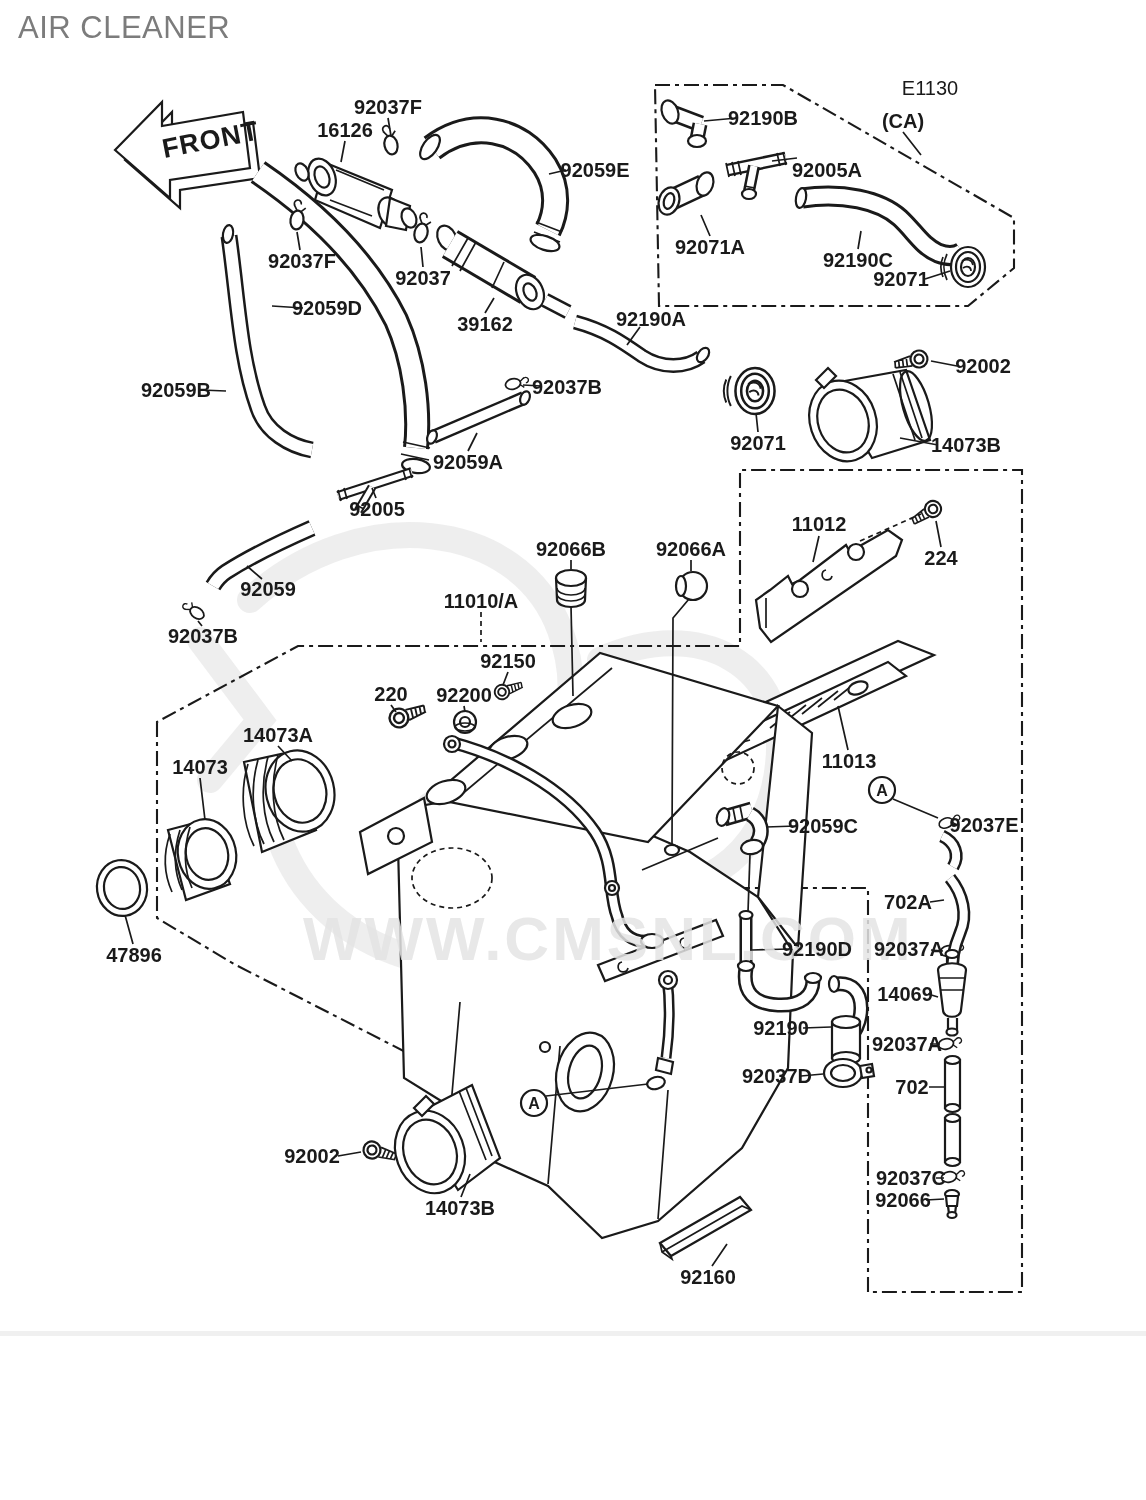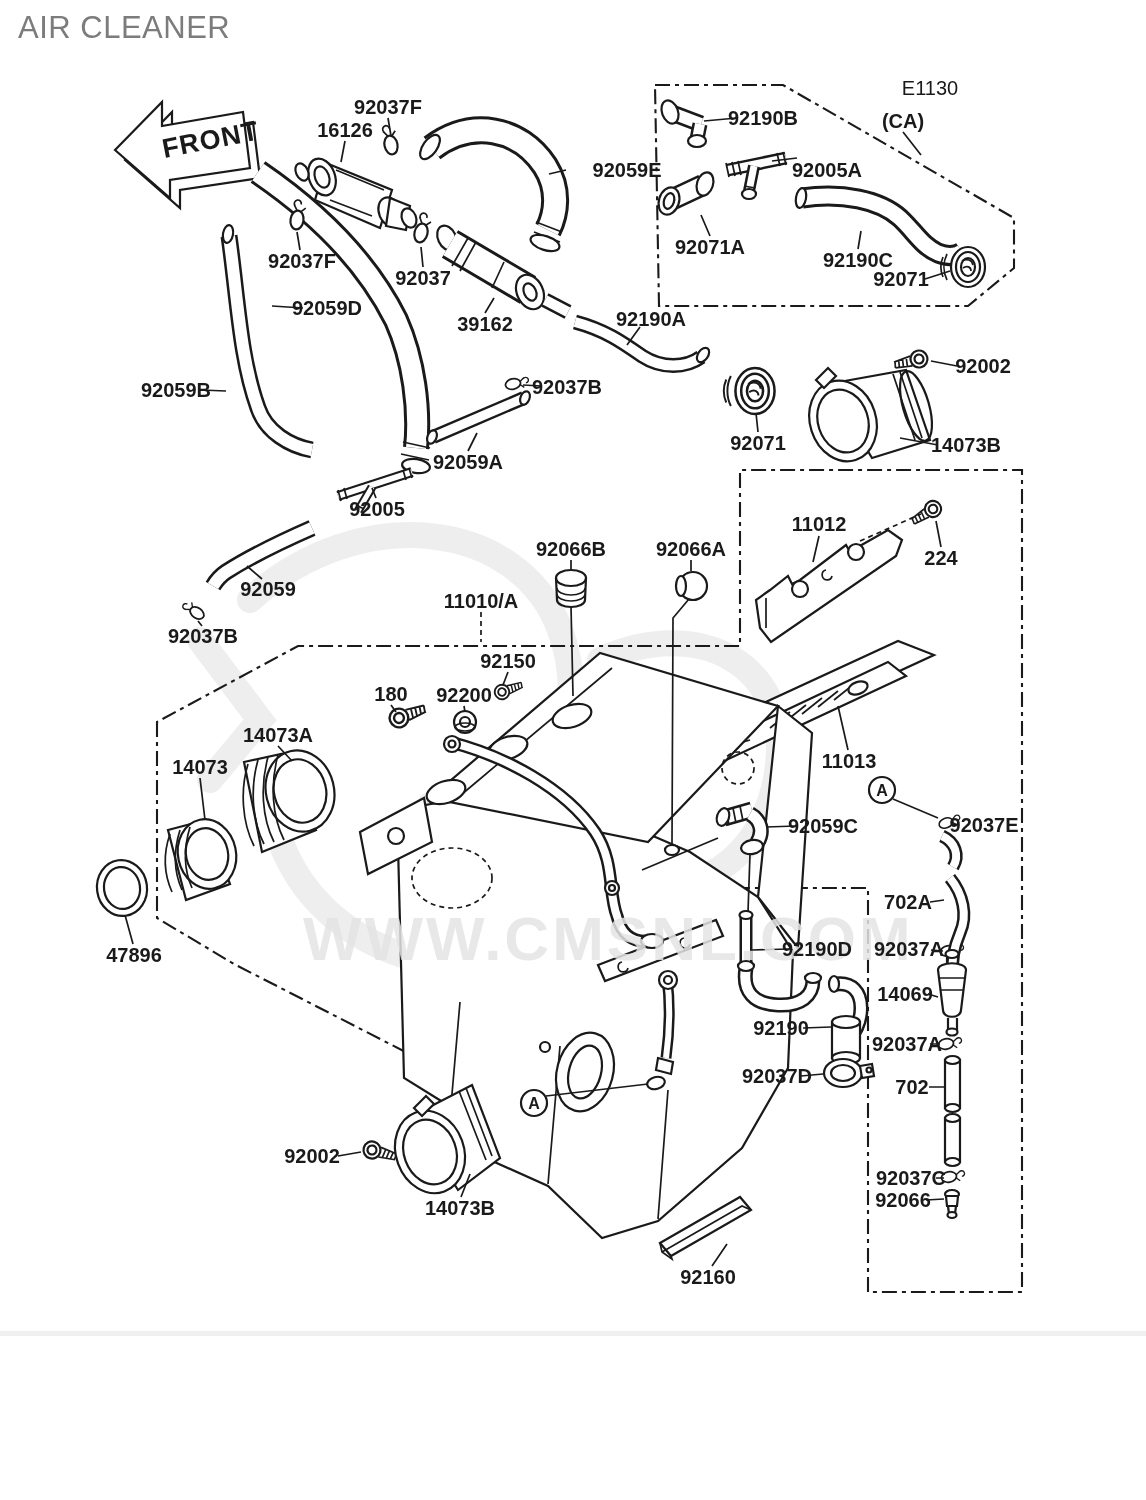--- a/index.html
+++ b/index.html
@@ -390,7 +390,7 @@
     <div class="lbl" style="left:903px;top:121px;">(CA)</div>
   <div class="lbl" style="left: 388px; top: 107px;">92037F</div>
       <div class="lbl" style="left: 345px; top: 130px;">16126</div>
-      <div class="lbl" style="left: 595px; top: 170px; margin-left: 32px;">92059E</div>
+      <div class="lbl" style="left: 595px; top: 170px;">92059E</div>
       <div class="lbl" style="left: 763px; top: 118px;">92190B</div>
       <div class="lbl" style="left: 827px; top: 158px; margin-top: 12px;">92005A</div>
       <div class="lbl" style="left: 710px; top: 247px;">92071A</div>

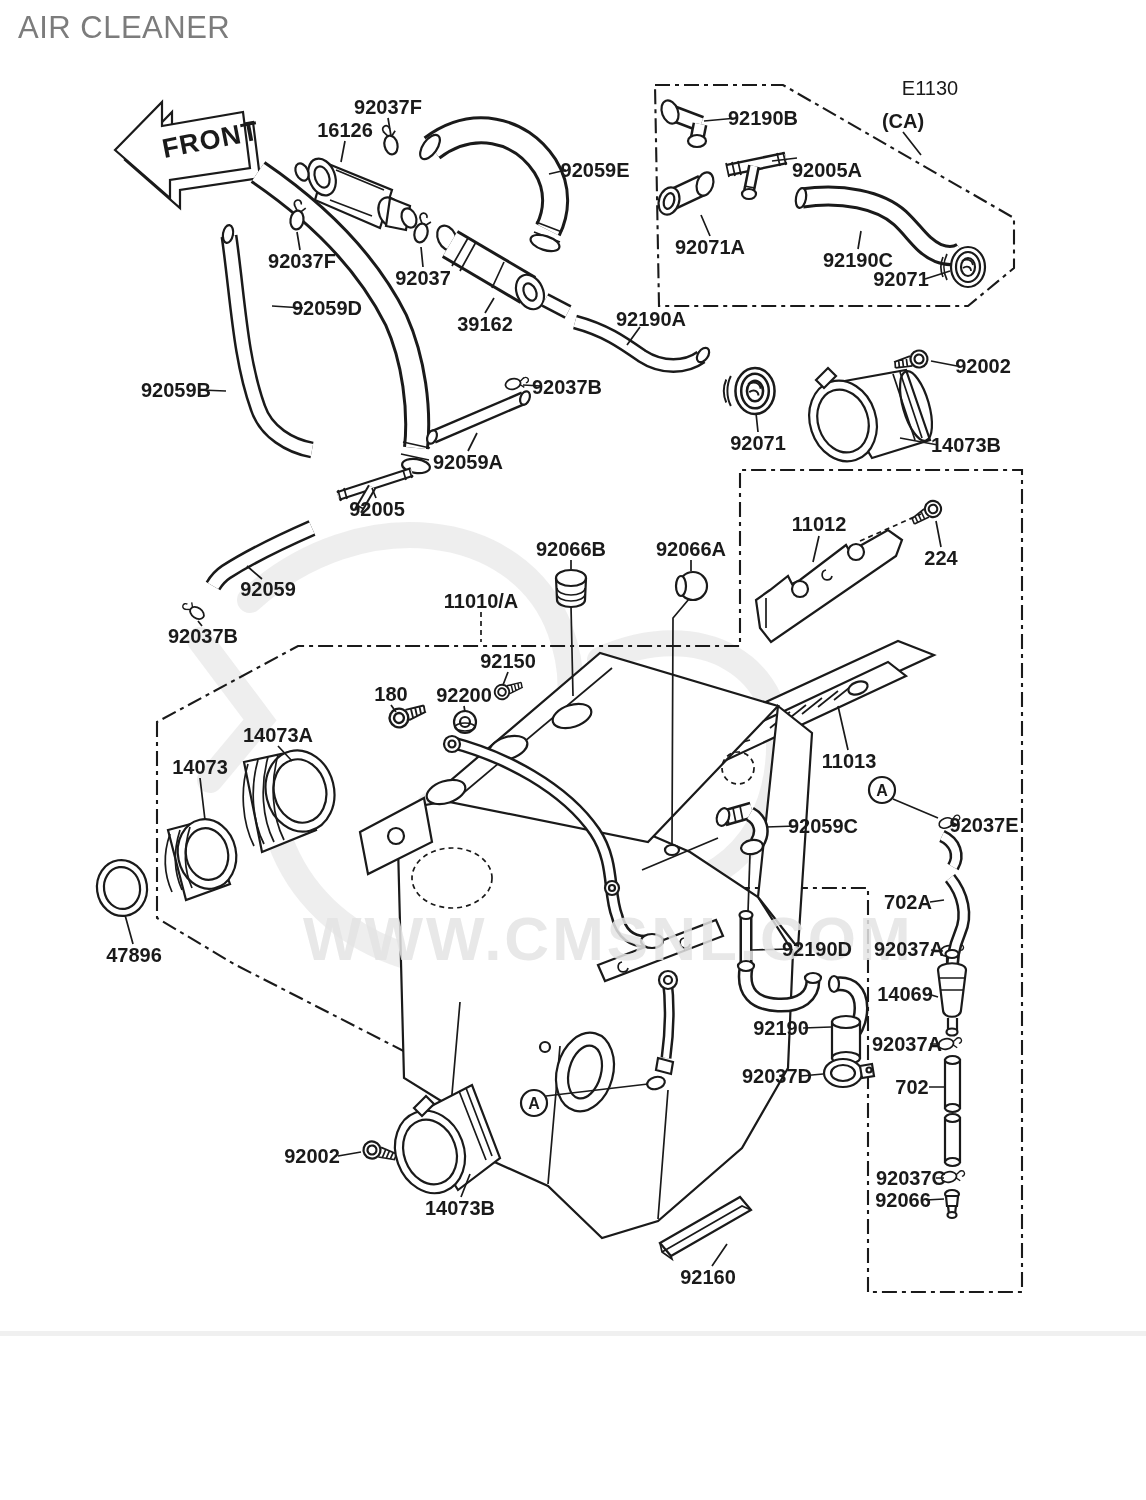--- a/index.html
+++ b/index.html
@@ -414,7 +414,7 @@
       <div class="lbl" style="left: 691px; top: 549px;">92066A</div>
       <div class="lbl" style="left: 481px; top: 601px;">11010/A</div>
       <div class="lbl" style="left: 508px; top: 661px;">92150</div>
-      <div class="lbl" style="left: 391px; top: 694px;">180</div>
+      <div class="lbl" style="left: 391px; top: 694px;">220</div>
       <div class="lbl" style="left: 464px; top: 695px;">92200</div>
       <div class="lbl" style="left: 268px; top: 589px;">92059</div>
       <div class="lbl" style="left: 203px; top: 636px;">92037B</div>

